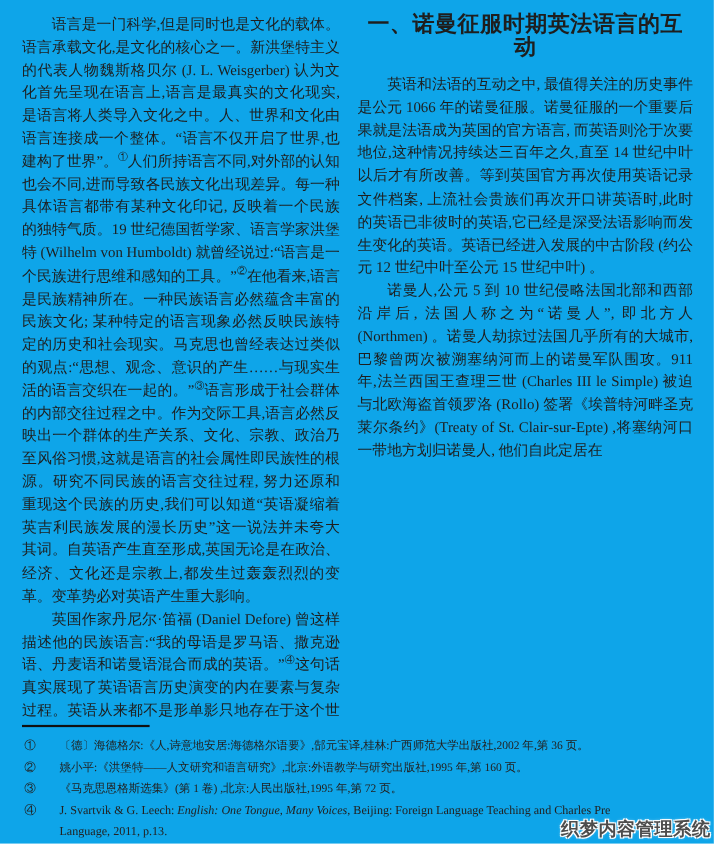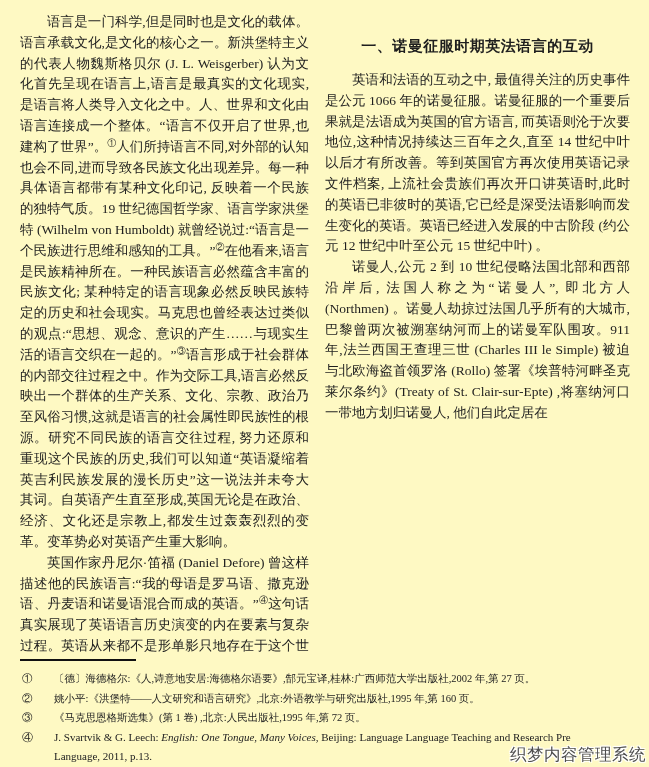--- a/index.html
+++ b/index.html
@@ -7,7 +7,7 @@
     position: relative;
     width: 649px;
     height: 767px;
-    background: #fef9c3;
+    background: #0ea5e9;
     overflow: hidden;
     font-family: "Liberation Serif", "DejaVu Serif", serif;
     color: #1e1e1e;

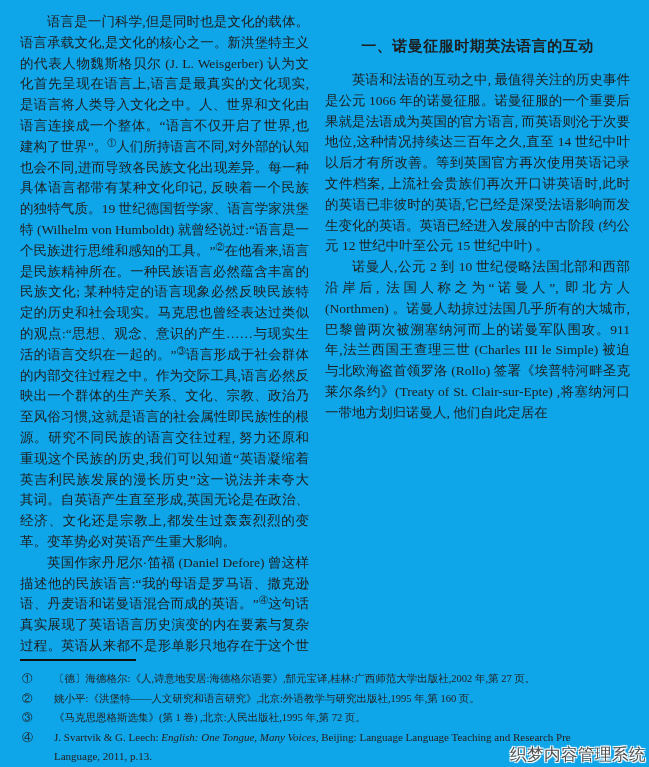--- a/index.html
+++ b/index.html
@@ -32,10 +32,10 @@
   .indent { text-indent: 2em; }
   sup { font-size: 9px; vertical-align: super; line-height: 0; }
   .section-heading {
-    font-size: 15px;
+    font-size: 20px;
     font-weight: bold;
     text-align: center;
-    margin: 24px 0 13px 0;
+    margin: 0 0 13px 0;
     letter-spacing: 0.5px;
     line-height: 21px;
   }

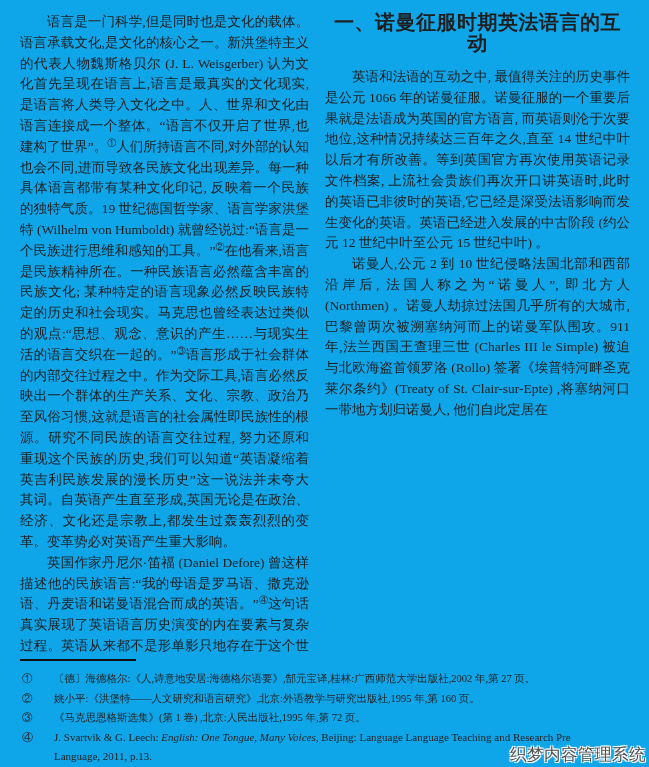--- a/index.html
+++ b/index.html
@@ -89,7 +89,7 @@
     <div class="col col-right">
       <h2 class="section-heading">一、诺曼征服时期英法语言的互动</h2>
       <p class="indent">英语和法语的互动之中, 最值得关注的历史事件是公元 1066 年的诺曼征服。诺曼征服的一个重要后果就是法语成为英国的官方语言, 而英语则沦于次要地位,这种情况持续达三百年之久,直至 14 世纪中叶以后才有所改善。等到英国官方再次使用英语记录文件档案, 上流社会贵族们再次开口讲英语时,此时的英语已非彼时的英语,它已经是深受法语影响而发生变化的英语。英语已经进入发展的中古阶段 (约公元 12 世纪中叶至公元 15 世纪中叶) 。</p>
-      <p class="indent">诺曼人,公元 2 到 10 世纪侵略法国北部和西部沿岸后, 法国人称之为“诺曼人”, 即北方人 (Northmen) 。诺曼人劫掠过法国几乎所有的大城市,巴黎曾两次被溯塞纳河而上的诺曼军队围攻。911 年,法兰西国王查理三世 (Charles III le Simple) 被迫与北欧海盗首领罗洛 (Rollo) 签署《埃普特河畔圣克莱尔条约》(Treaty of St. Clair-sur-Epte) ,将塞纳河口一带地方划归诺曼人, 他们自此定居在</p>
+      <p class="indent">诺曼人,公元 5 到 10 世纪侵略法国北部和西部沿岸后, 法国人称之为“诺曼人”, 即北方人 (Northmen) 。诺曼人劫掠过法国几乎所有的大城市,巴黎曾两次被溯塞纳河而上的诺曼军队围攻。911 年,法兰西国王查理三世 (Charles III le Simple) 被迫与北欧海盗首领罗洛 (Rollo) 签署《埃普特河畔圣克莱尔条约》(Treaty of St. Clair-sur-Epte) ,将塞纳河口一带地方划归诺曼人, 他们自此定居在</p>
     </div>
 
   </div>

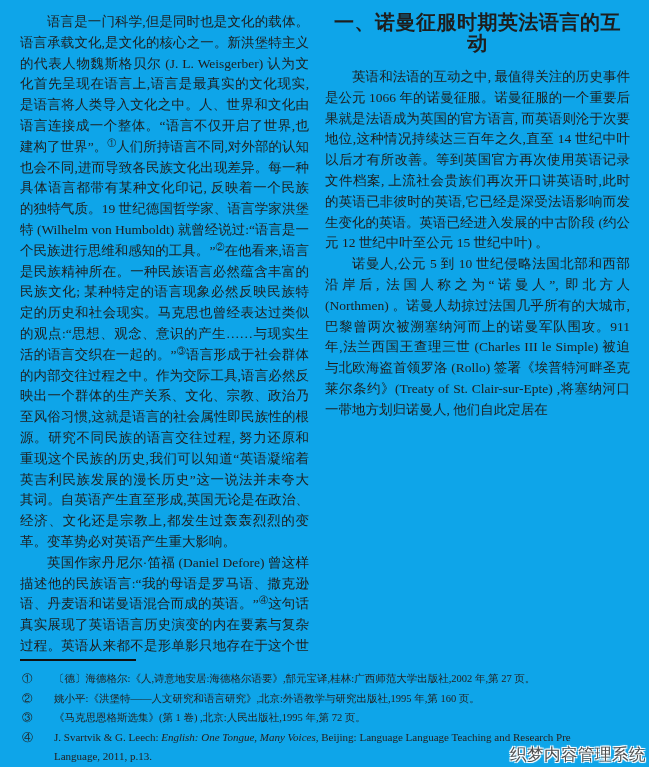--- a/index.html
+++ b/index.html
@@ -99,7 +99,7 @@
 
     <div class="footnote">
       <span class="fn-marker">①</span>
-      <span class="fn-text">〔德〕海德格尔:《人,诗意地安居:海德格尔语要》,郜元宝译,桂林:广西师范大学出版社,2002 年,第 27 页。</span>
+      <span class="fn-text">〔德〕海德格尔:《人,诗意地安居:海德格尔语要》,郜元宝译,桂林:广西师范大学出版社,2002 年,第 36 页。</span>
     </div>
 
     <div class="footnote">

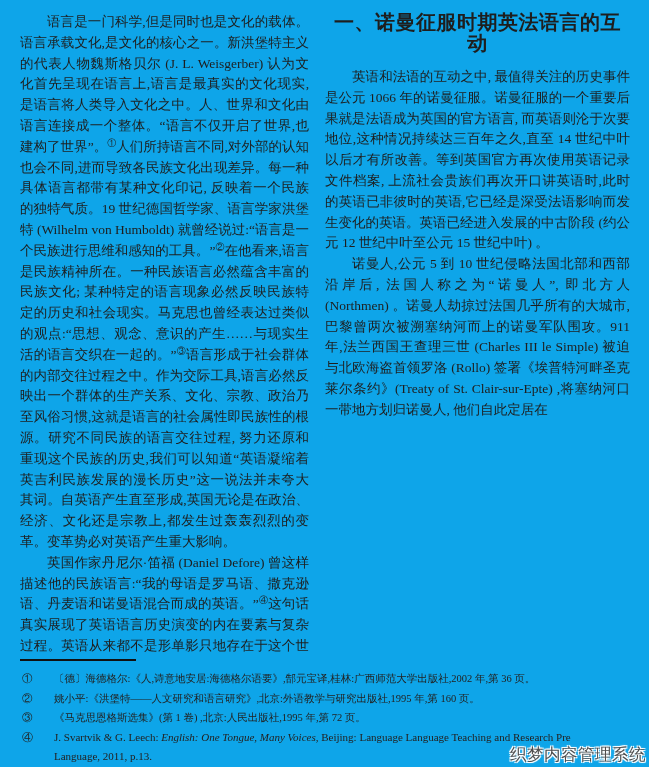--- a/index.html
+++ b/index.html
@@ -114,7 +114,7 @@
 
     <div class="footnote fn-en">
       <span class="fn-marker">④</span>
-      <span class="fn-text"><span>J. Svartvik &amp; G. Leech: </span><i>English: One Tongue, Many Voices</i><span>, Beijing: Language Language Teaching and Research Pre</span><br><span>Language, 2011, p.13.</span></span>
+      <span class="fn-text"><span>J. Svartvik &amp; G. Leech: </span><i>English: One Tongue, Many Voices</i><span>, Beijing: Foreign Language Teaching and Charles Pre</span><br><span>Language, 2011, p.13.</span></span>
     </div>
   </div>
 

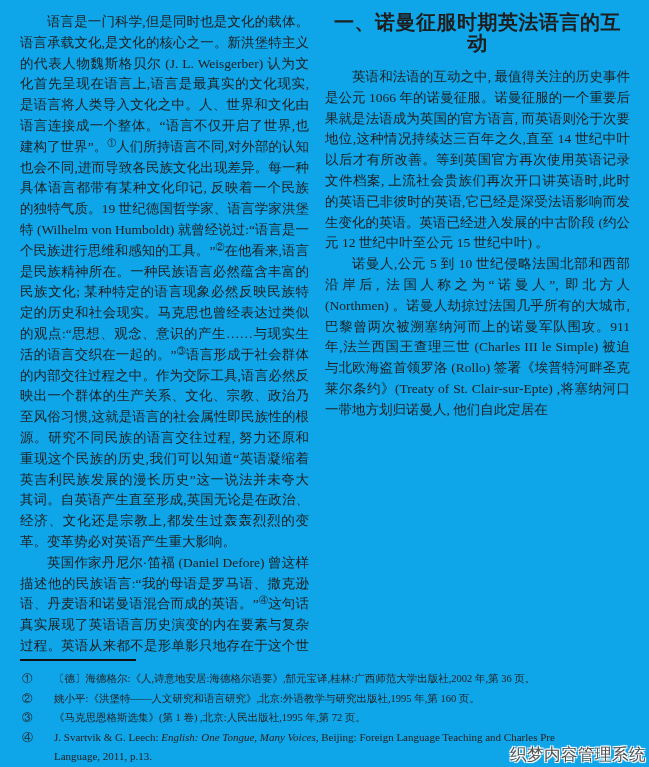--- a/index.html
+++ b/index.html
@@ -62,7 +62,7 @@
     right: 3px;
     bottom: 4px;
     text-align: left;
-    font-weight: normal;
+    font-weight: bold;
     color: #4d4d4d;
     font-family: "Liberation Sans", "DejaVu Sans", sans-serif;
     text-shadow:

